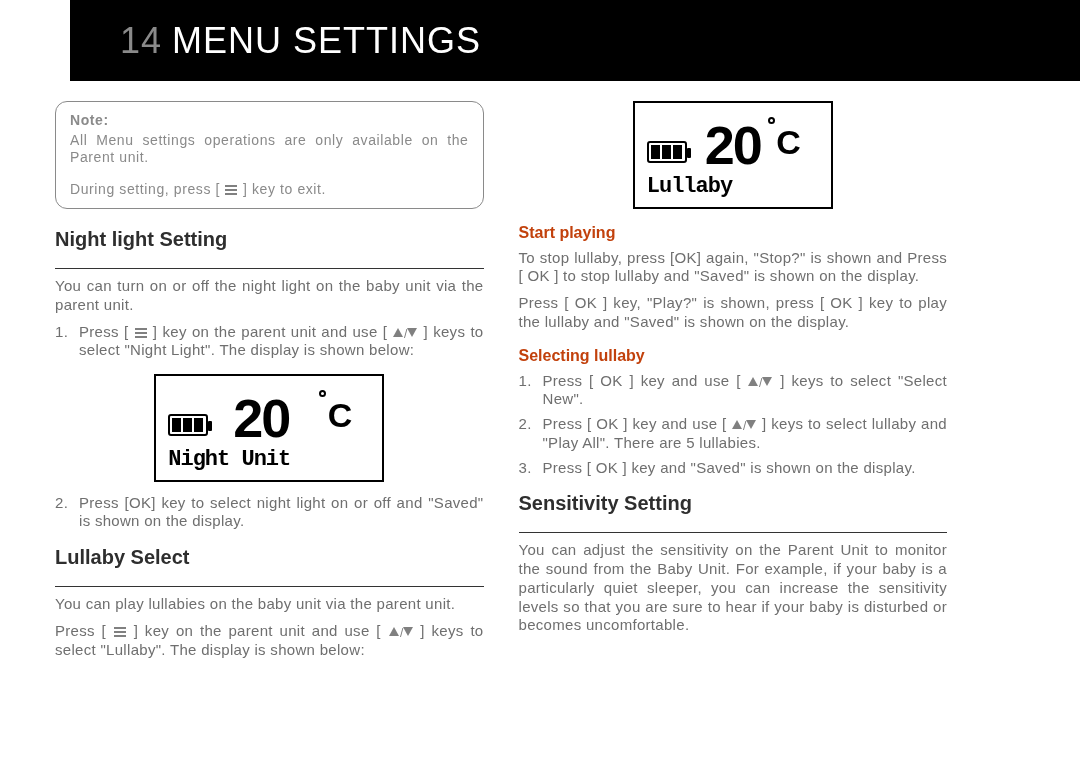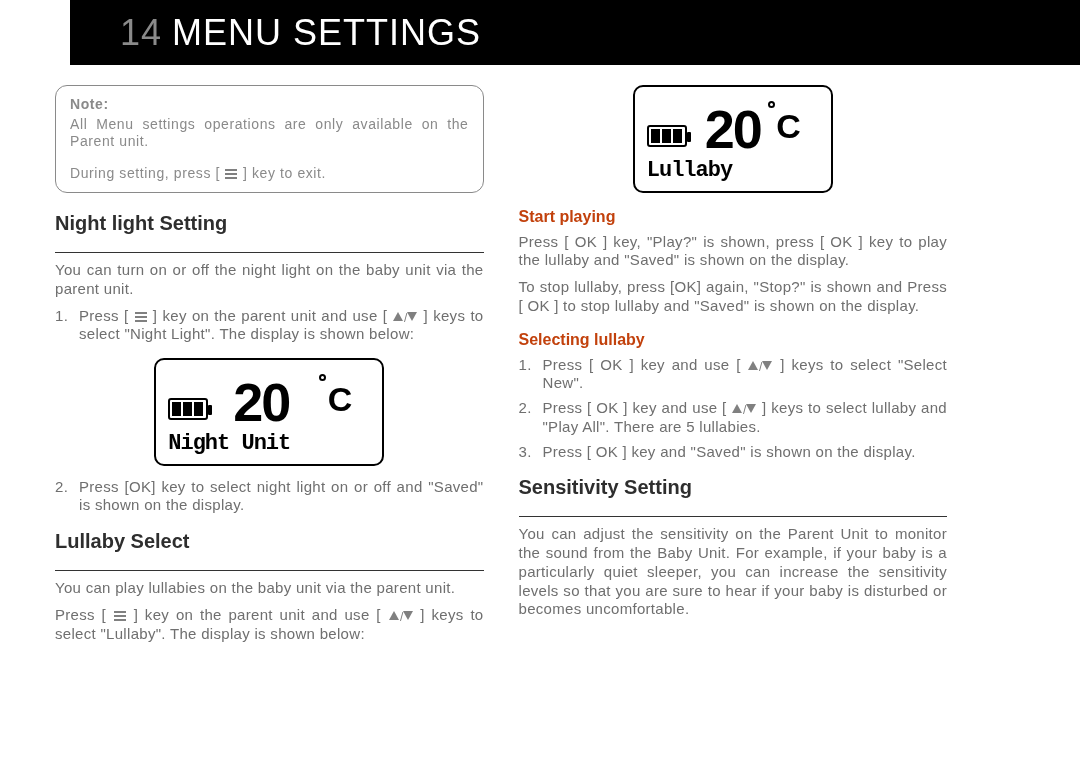--- a/index.html
+++ b/index.html
@@ -13,7 +13,7 @@
     line-height: 1.25;
   }
   .topbar {
-    height: 65px;
+    height: 81px;
     background: #000;
     margin-left: 70px;
     display: flex;

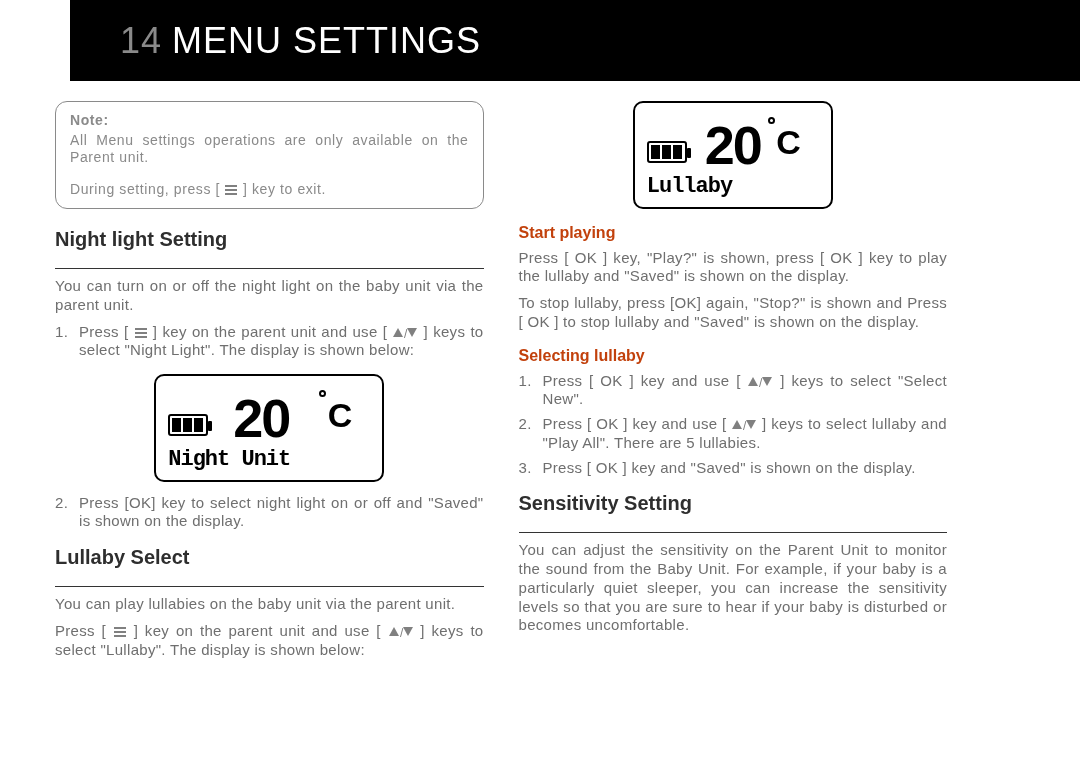--- a/index.html
+++ b/index.html
@@ -104,7 +104,7 @@
   .lcd {
     display: inline-block;
     border: 2.5px solid #000;
-    border-radius: 10px;
+    border-radius: 0;
     width: 230px;
     padding: 10px 12px 6px 12px;
     text-align: left;

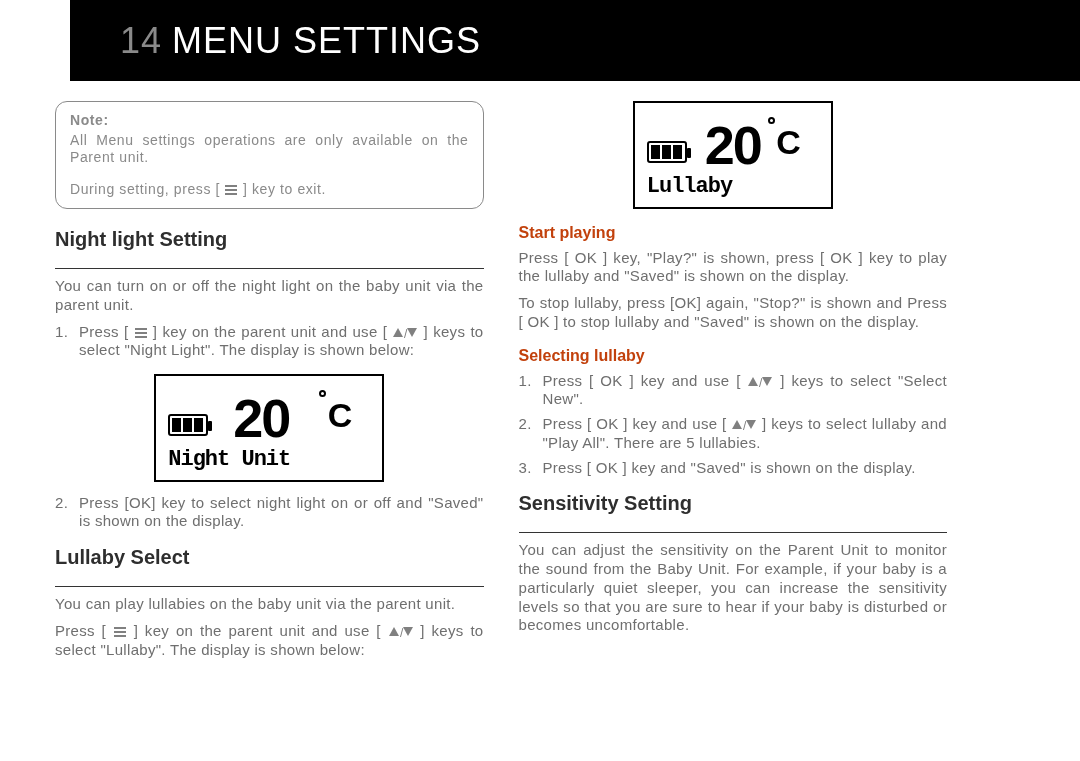--- a/index.html
+++ b/index.html
@@ -245,8 +245,8 @@
   </div>
 
   <h3>Start playing</h3>
+  <p class="body">To stop lullaby, press [OK] again, "Stop?" is shown and Press [ OK ] to stop lullaby and "Saved" is shown on the display.</p>
   <p class="body">Press [ OK ] key, "Play?" is shown, press [ OK ] key to play the lullaby and "Saved" is shown on the display.</p>
-  <p class="body">To stop lullaby, press [OK] again, "Stop?" is shown and Press [ OK ] to stop lullaby and "Saved" is shown on the display.</p>
 
   <h3>Selecting lullaby</h3>
   <div class="list">

